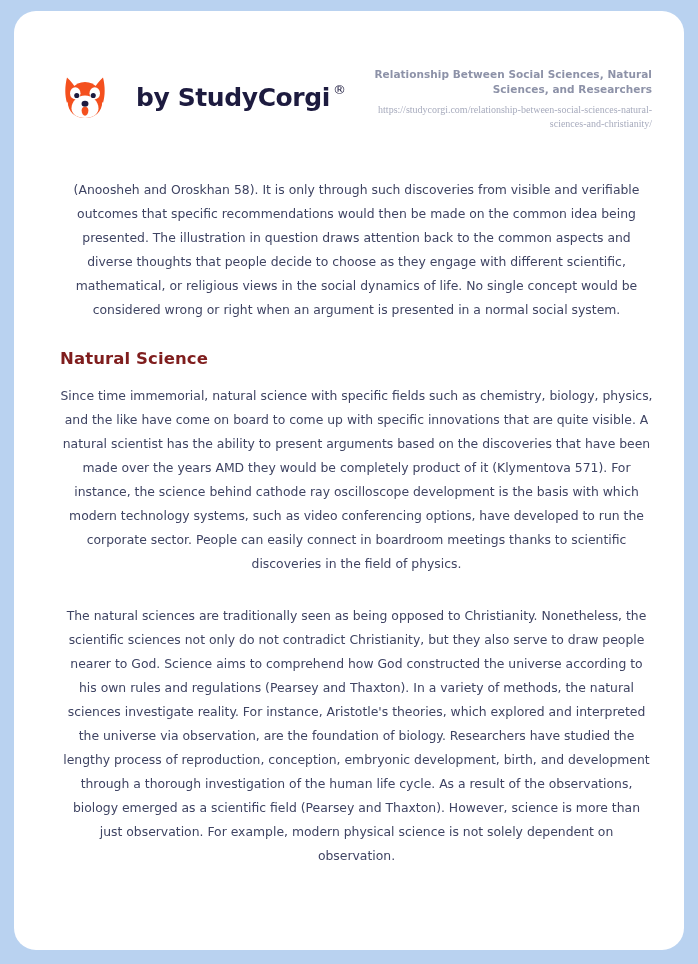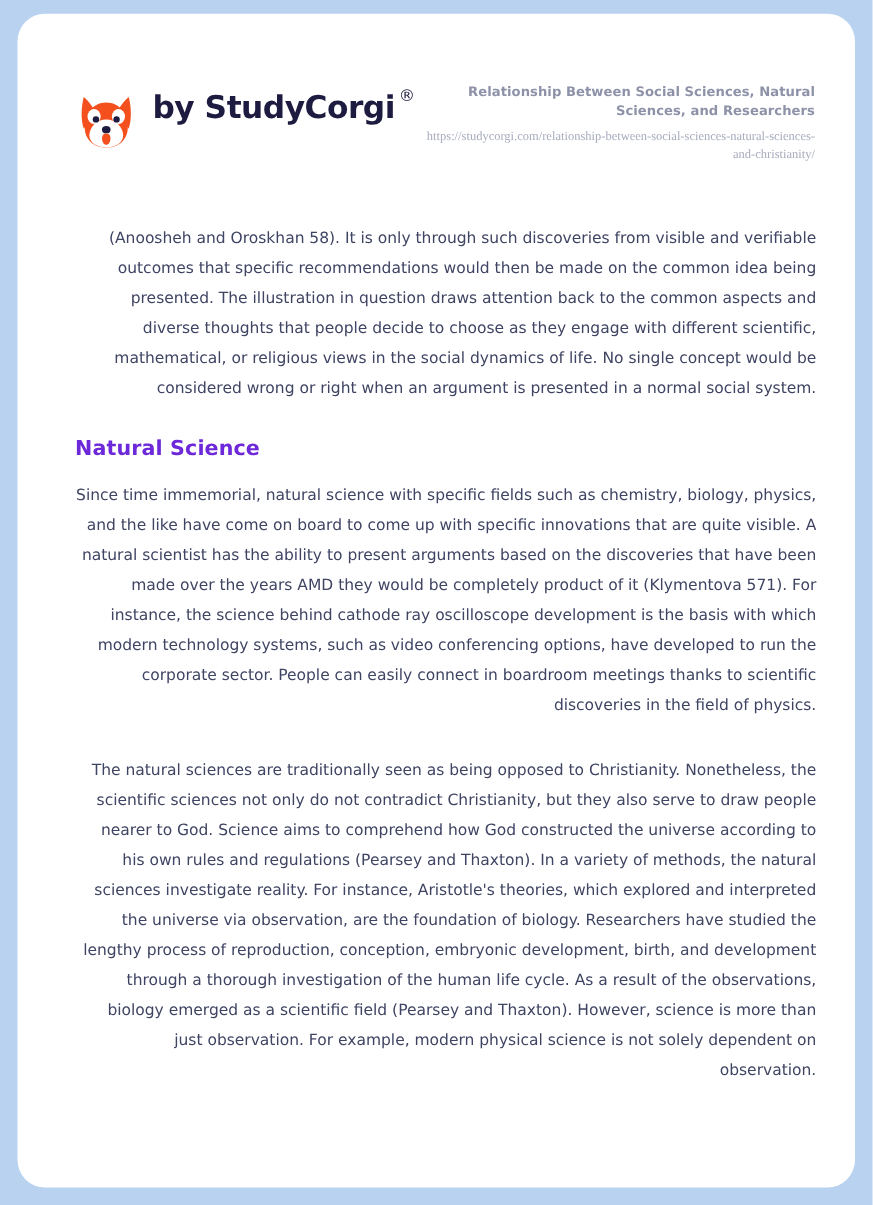--- a/index.html
+++ b/index.html
@@ -35,7 +35,8 @@
 
   .brand {
     display: flex;
-    gap: 13px;
+    align-items: center;
+    gap: 27px;
     flex: 0 0 auto;
     padding-top: 8px;
   }

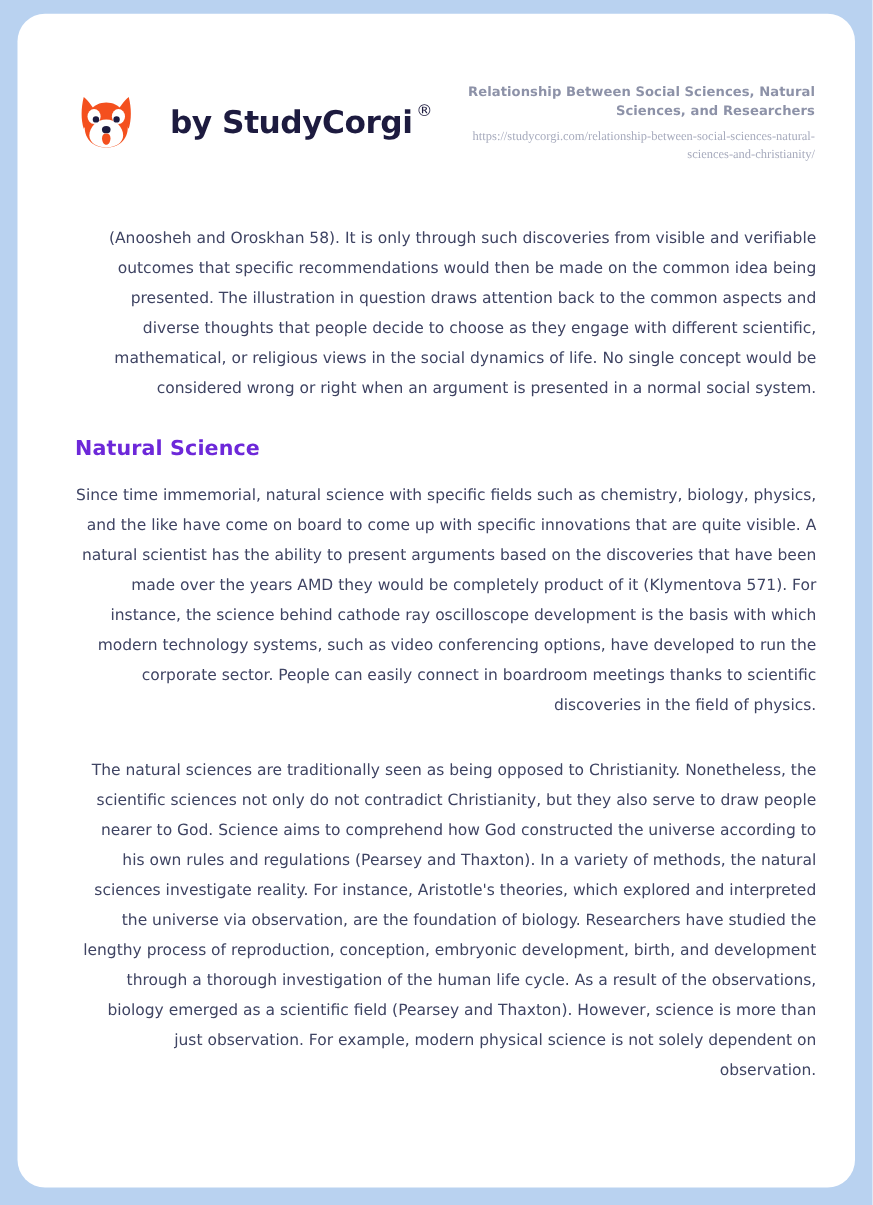--- a/index.html
+++ b/index.html
@@ -105,7 +105,7 @@
     line-height: 24px;
     color: #3f4463;
     margin: 0;
-    text-align: right;
+    text-align: center;
   }
   .para + .para { margin-top: 28px; }
 

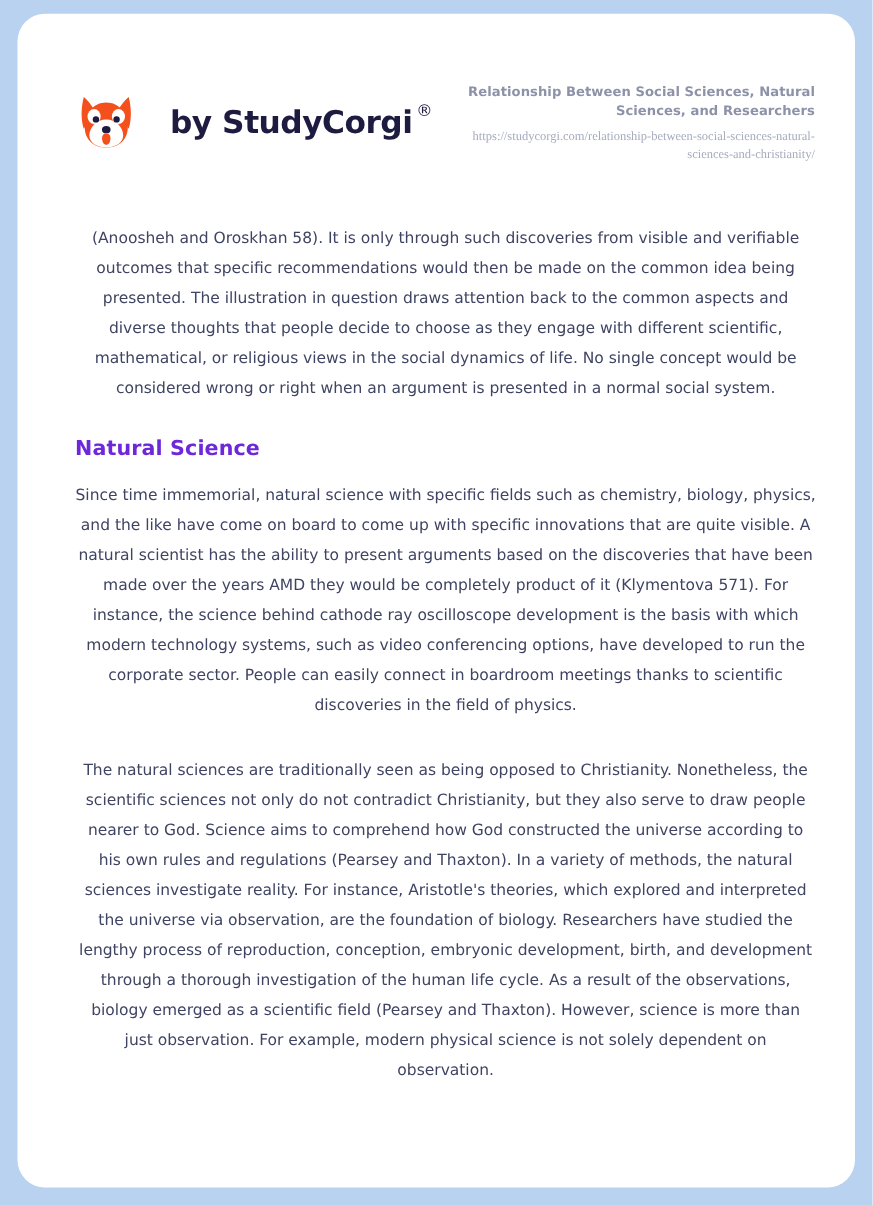--- a/index.html
+++ b/index.html
@@ -113,7 +113,7 @@
     font-family: "DejaVu Sans", sans-serif;
     font-weight: bold;
     font-size: 16.5px;
-    color: #6d28d9;
+    color: #7f1d1d;
     margin: 27px 0 16px 0;
     letter-spacing: 0.1px;
   }

